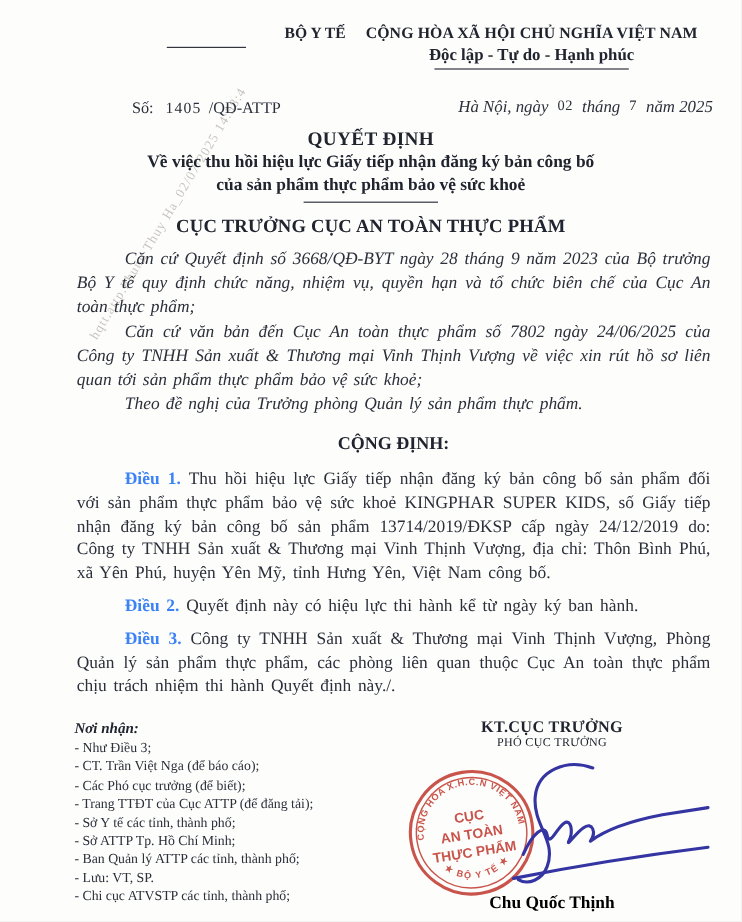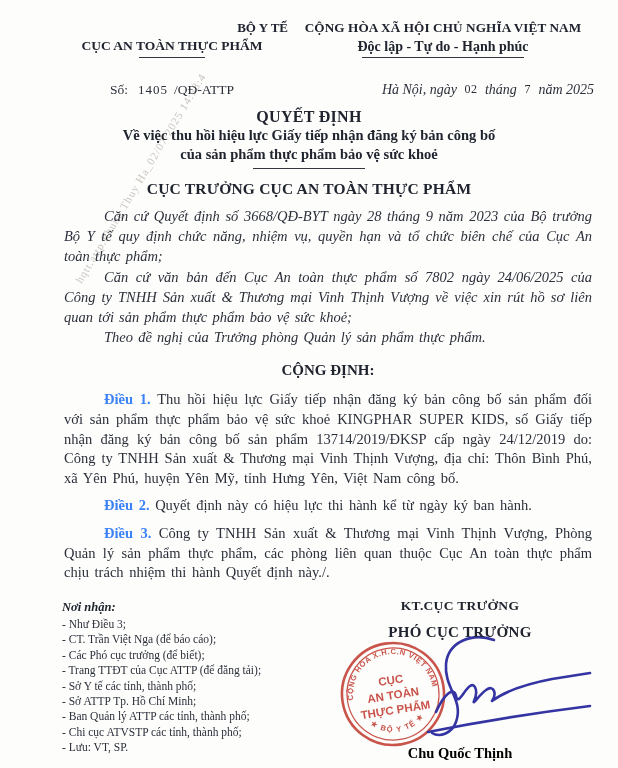--- a/index.html
+++ b/index.html
@@ -72,7 +72,6 @@
 
   <div class="hdr-left">
     <div class="hl1">BỘ Y TẾ</div>
-    <div class="hl2">CỤC AN TOÀN THỰC PHẨM</div>
     <div class="rule rule-left"></div>
   </div>
   <div class="hdr-right">

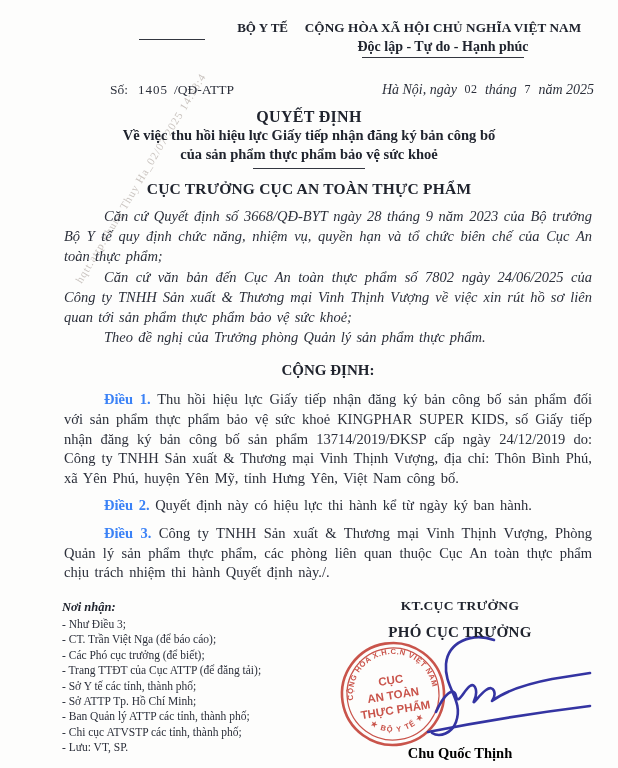--- a/index.html
+++ b/index.html
@@ -56,7 +56,7 @@
   .rec-item { font-size:11.5px; line-height:15.4px; }
   .signoff { position:absolute; left:348px; top:598px; width:224px; text-align:center; color:#20242e; z-index:3; }
   .s1 { font-size:13.5px; font-weight:bold; letter-spacing:0.3px; }
-  .s2 { font-size:15px; font-weight:bold; letter-spacing:0.3px; margin-top:10px; }
+  .s2 { font-size:10px; font-weight:normal; letter-spacing:0.3px; margin-top:0; }
   .signer { position:absolute; left:348px; top:745px; width:224px; text-align:center;
             font-size:14.5px; font-weight:bold; color:#000000; z-index:4; }
   .stamp { position:absolute; left:338px; top:639px; width:110px; height:110px;

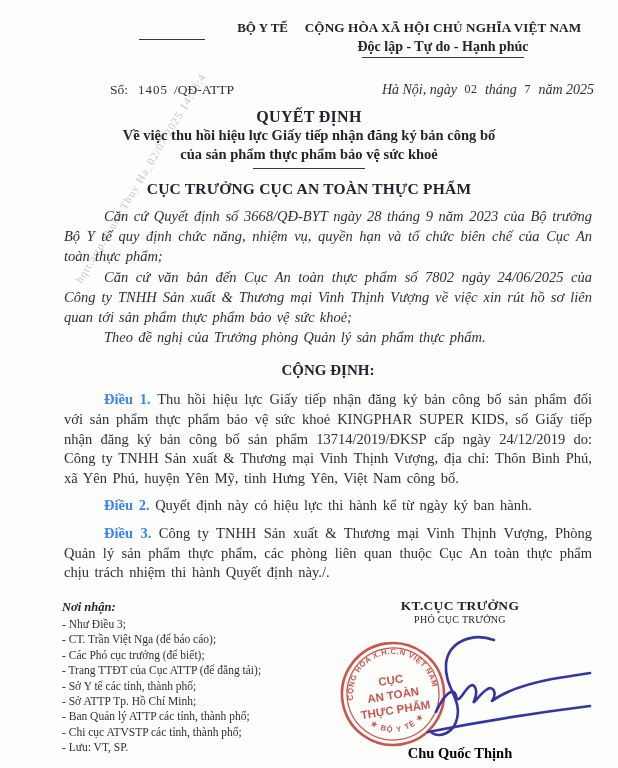--- a/index.html
+++ b/index.html
@@ -121,8 +121,8 @@
     <div class="rec-item">- Sở Y tế các tỉnh, thành phố;</div>
     <div class="rec-item">- Sở ATTP Tp. Hồ Chí Minh;</div>
     <div class="rec-item">- Ban Quản lý ATTP các tỉnh, thành phố;</div>
+    <div class="rec-item">- Lưu: VT, SP.</div>
     <div class="rec-item">- Chi cục ATVSTP các tỉnh, thành phố;</div>
-    <div class="rec-item">- Lưu: VT, SP.</div>
   </div>
 
   <div class="signoff">

